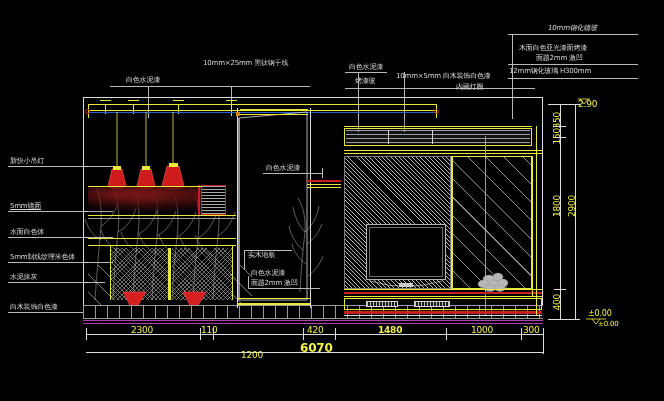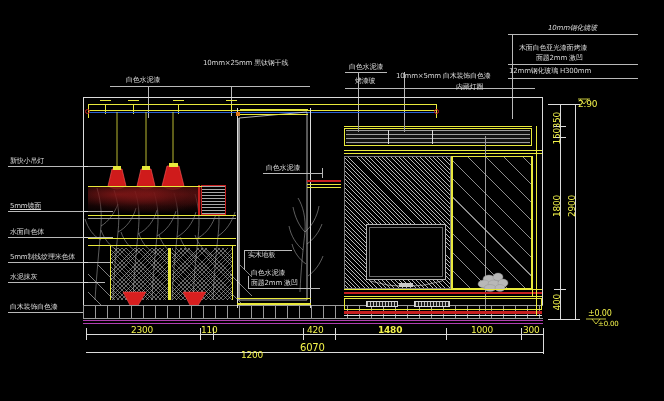--- a/index.html
+++ b/index.html
@@ -330,7 +330,7 @@
   <div class="txt dim" style="left:378px; top:326px; font-size:9px;font-weight:bold;">1480</div>
   <div class="txt dim" style="left:471px; top:326px; font-size:9px;">1000</div>
   <div class="txt dim" style="left:523px; top:326px; font-size:9px;">300</div>
-  <div class="txt dim" style="left:300px; top:344px; font-size:10px;">6070</div>
+  <div class="txt dim" style="left:300px; top:344px; font-size:12px;font-weight:bold;">6070</div>
 
   <div class="wline" style="left:560px; top:104px; width:1px; height:215px;"></div>
   <div class="wline" style="left:575px; top:104px; width:1px; height:215px;"></div>

